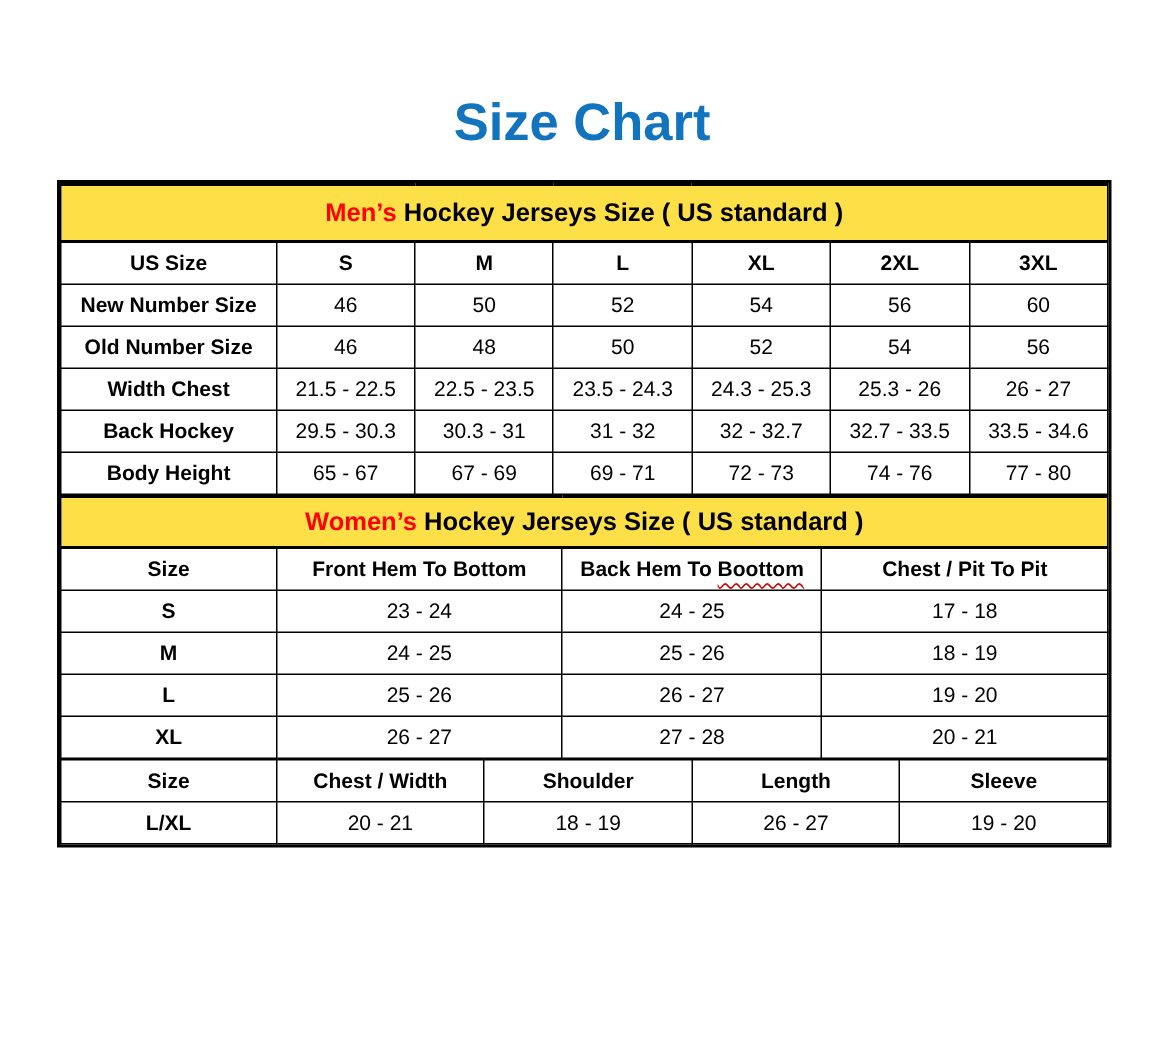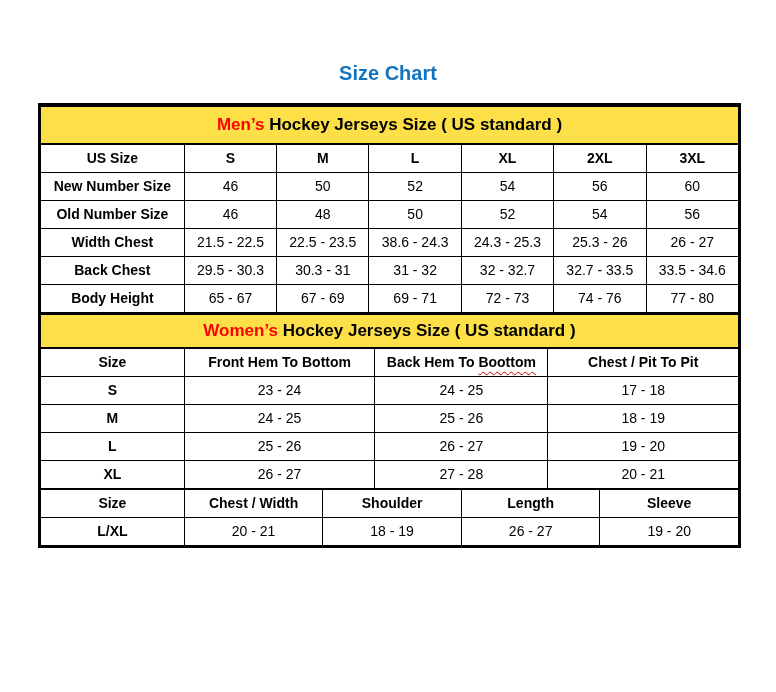--- a/index.html
+++ b/index.html
@@ -11,7 +11,7 @@
   .title {
     margin:0; padding-top:62px;
     text-align:center;
-    font-size:20px; font-weight:bold;
+    font-size:35px; font-weight:bold;
     color:#1273BE;
   }
   .chart {

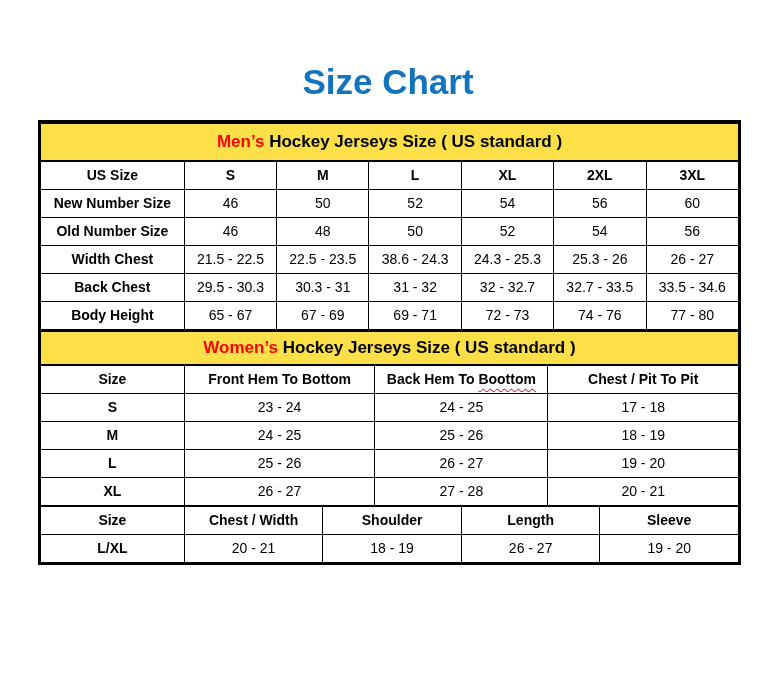--- a/index.html
+++ b/index.html
@@ -99,7 +99,7 @@
       <td class="lbl-plain">Width Chest</td>
       <td class="val">21.5 - 22.5</td>
       <td class="val">22.5 - 23.5</td>
-      <td class="val">38.6 - 24.3</td>
+      <td class="val">23.5 - 24.3</td>
       <td class="val">24.3 - 25.3</td>
       <td class="val">25.3 - 26</td>
       <td class="val">26 - 27</td>

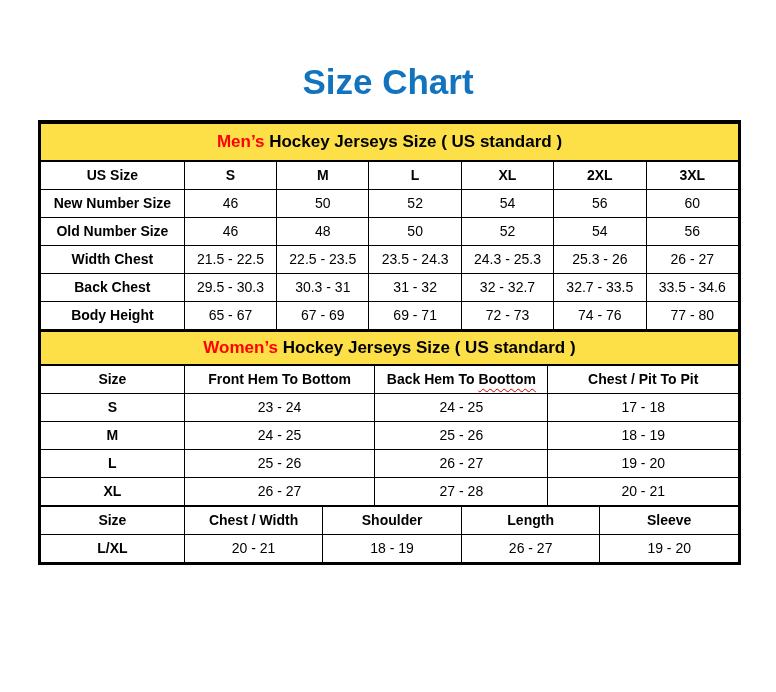--- a/index.html
+++ b/index.html
@@ -105,7 +105,7 @@
       <td class="val">26 - 27</td>
     </tr>
     <tr>
-      <td class="lbl-plain">Back Chest</td>
+      <td class="lbl-plain">Back Hockey</td>
       <td class="val">29.5 - 30.3</td>
       <td class="val">30.3 - 31</td>
       <td class="val">31 - 32</td>

